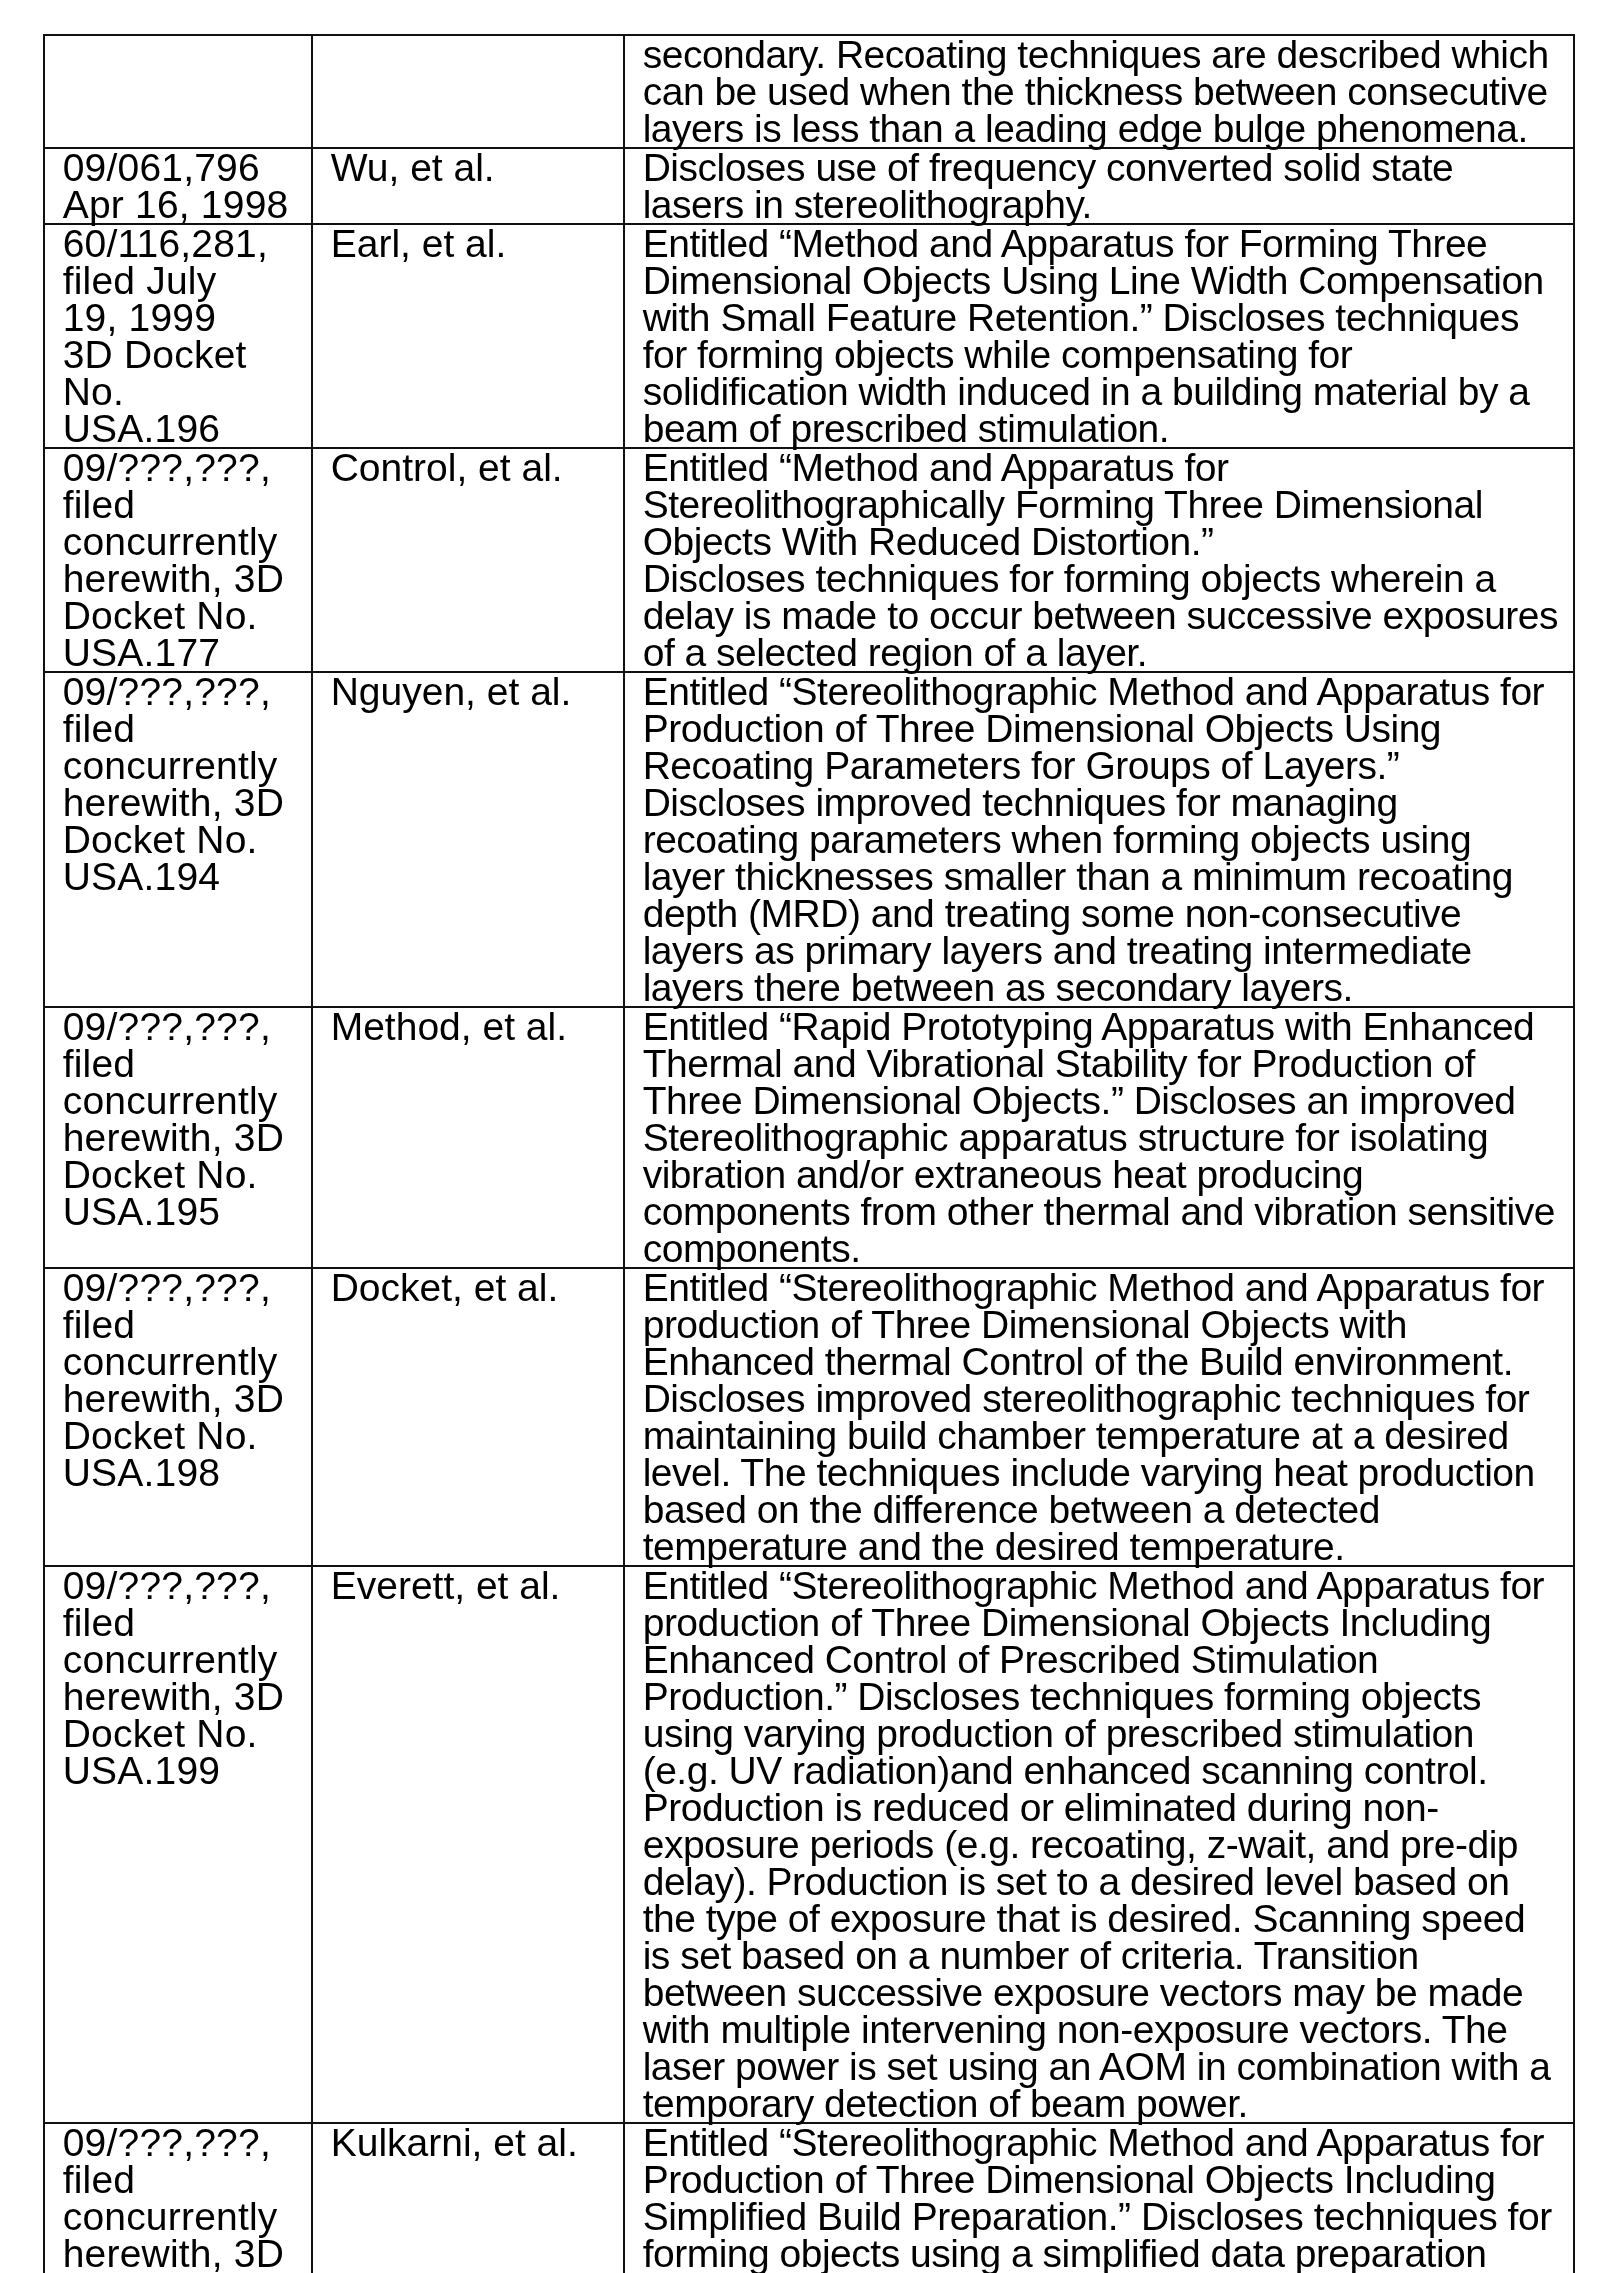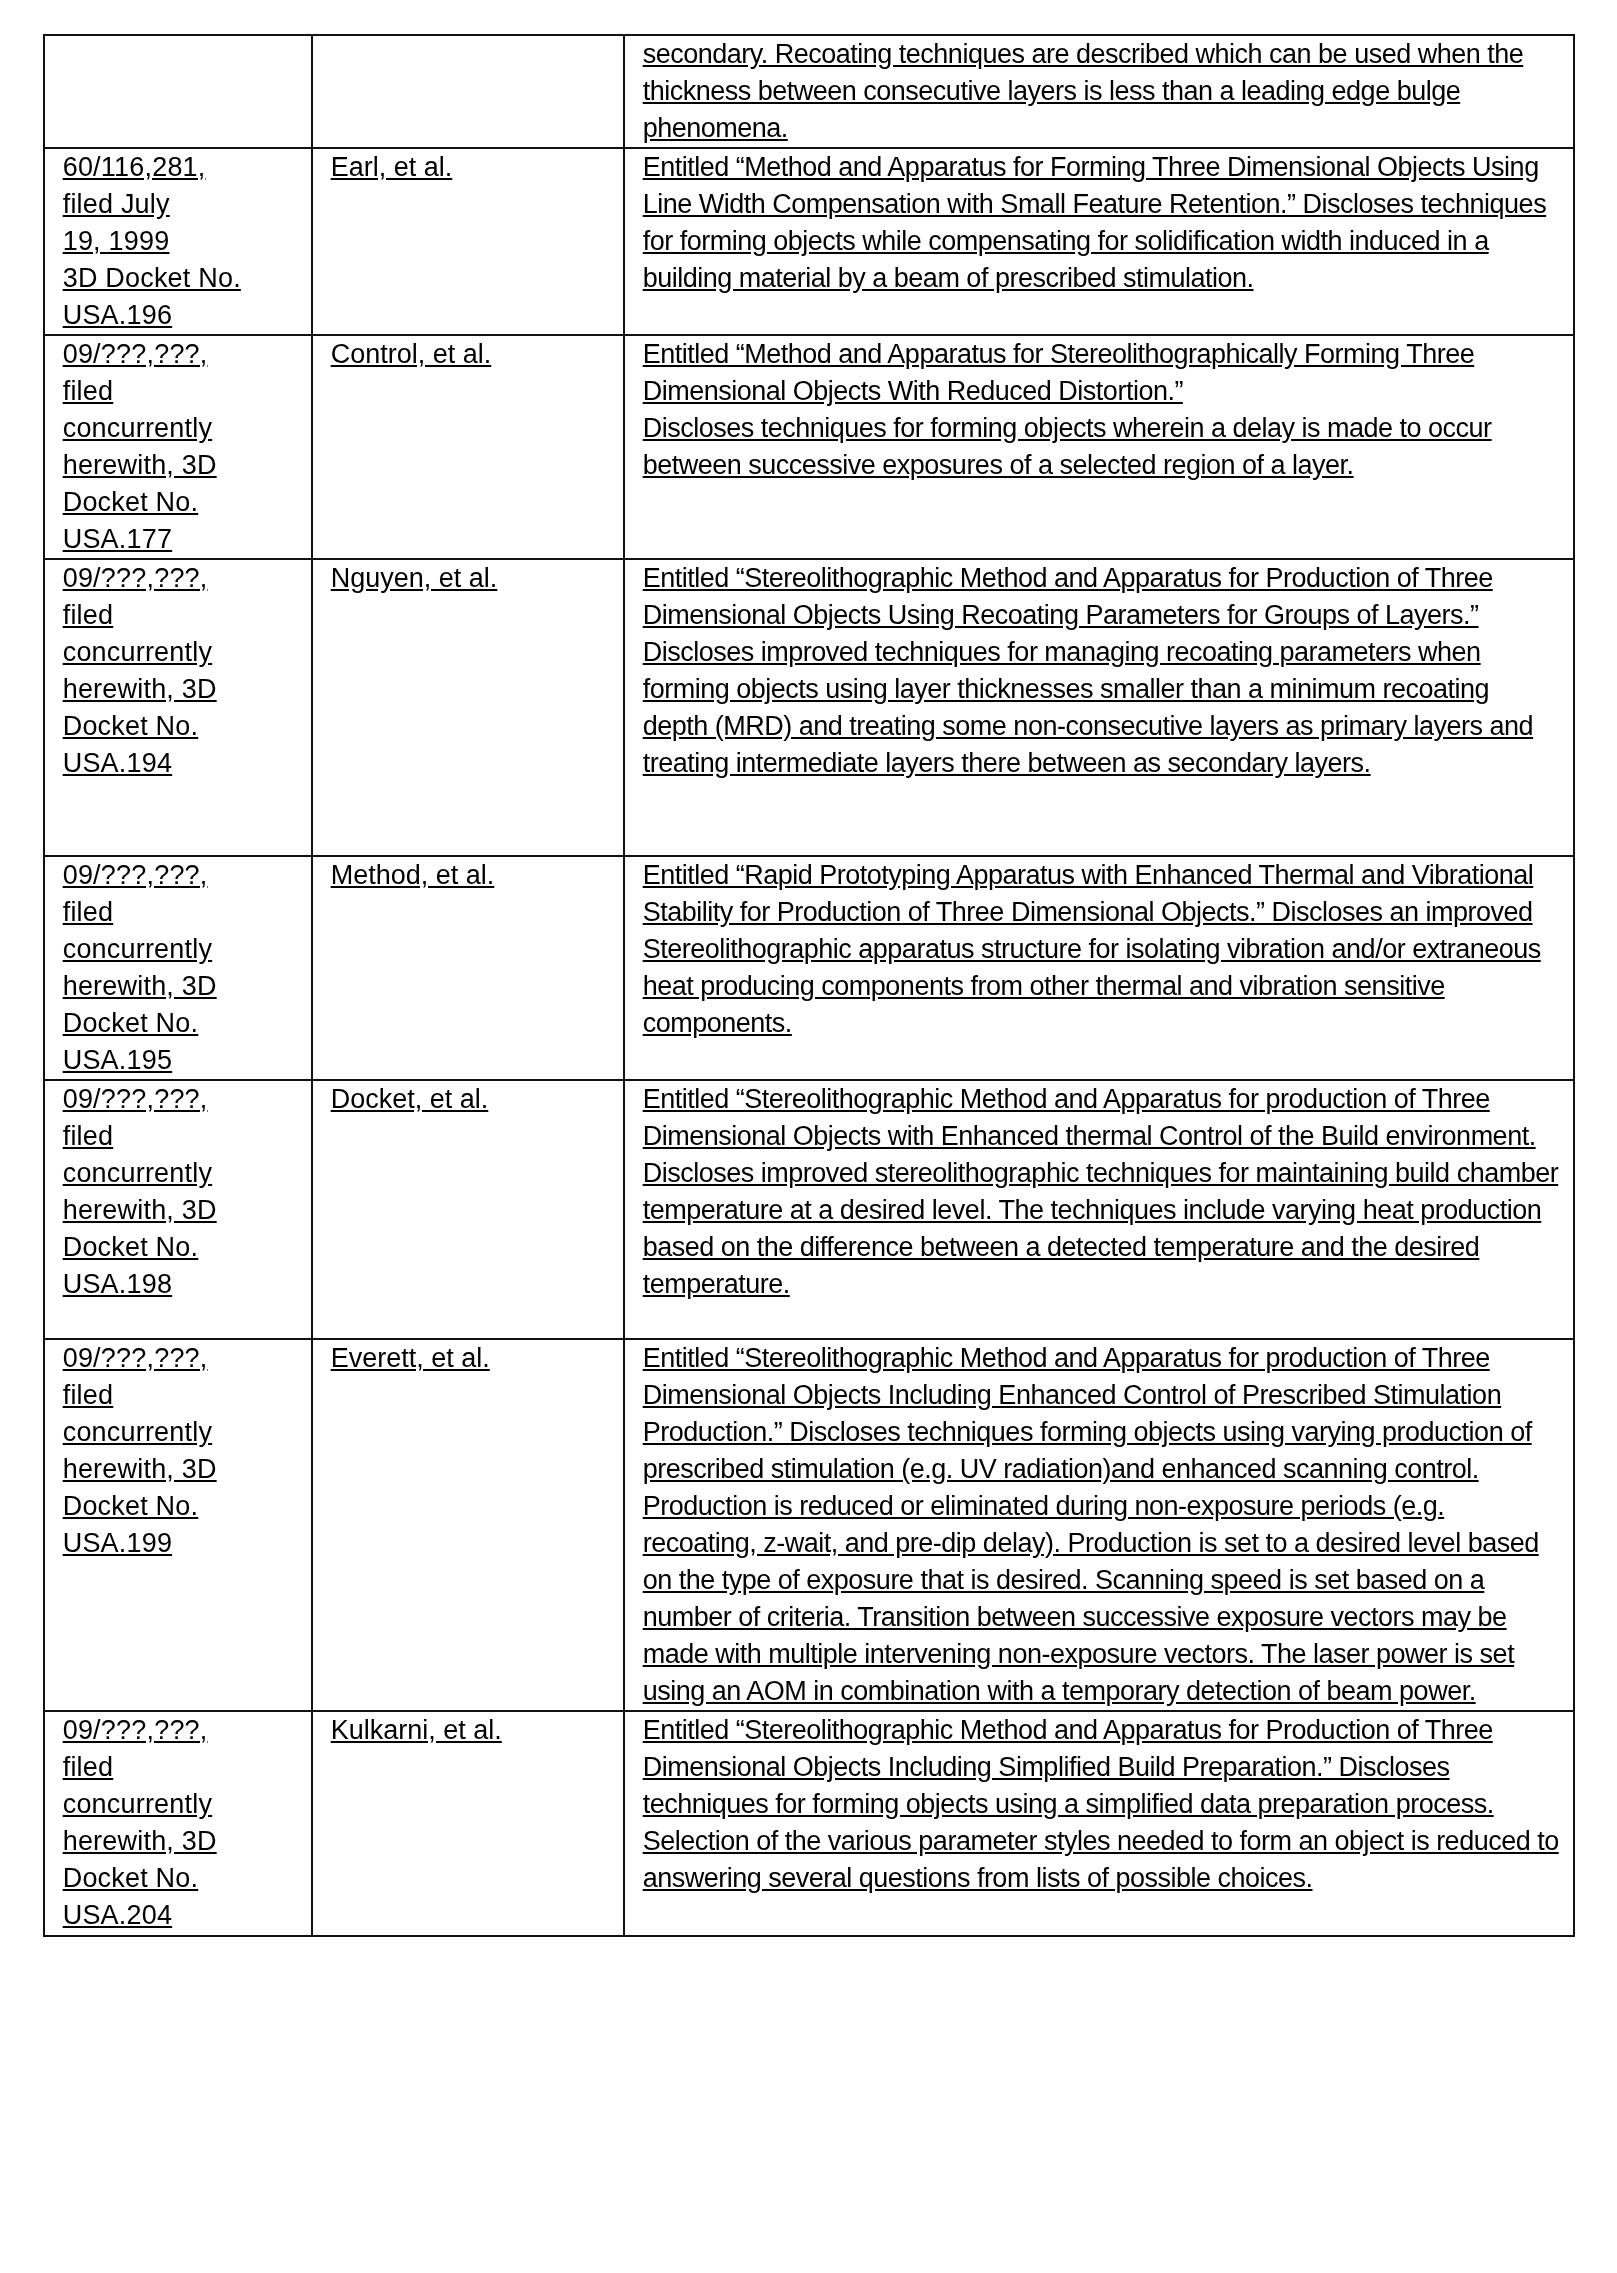--- a/index.html
+++ b/index.html
@@ -30,11 +30,10 @@
       border: 2.7px solid #111111;
       vertical-align: top;
       padding: 0 10.6px 0 17.7px;
-      font-size: 27px;
+      font-size: 39px;
       line-height: 37px;
       white-space: pre-line;
       word-wrap: break-word;
-      text-decoration: underline;
     }
     col.c1 { width: 268px; }
     col.c2 { width: 312px; }

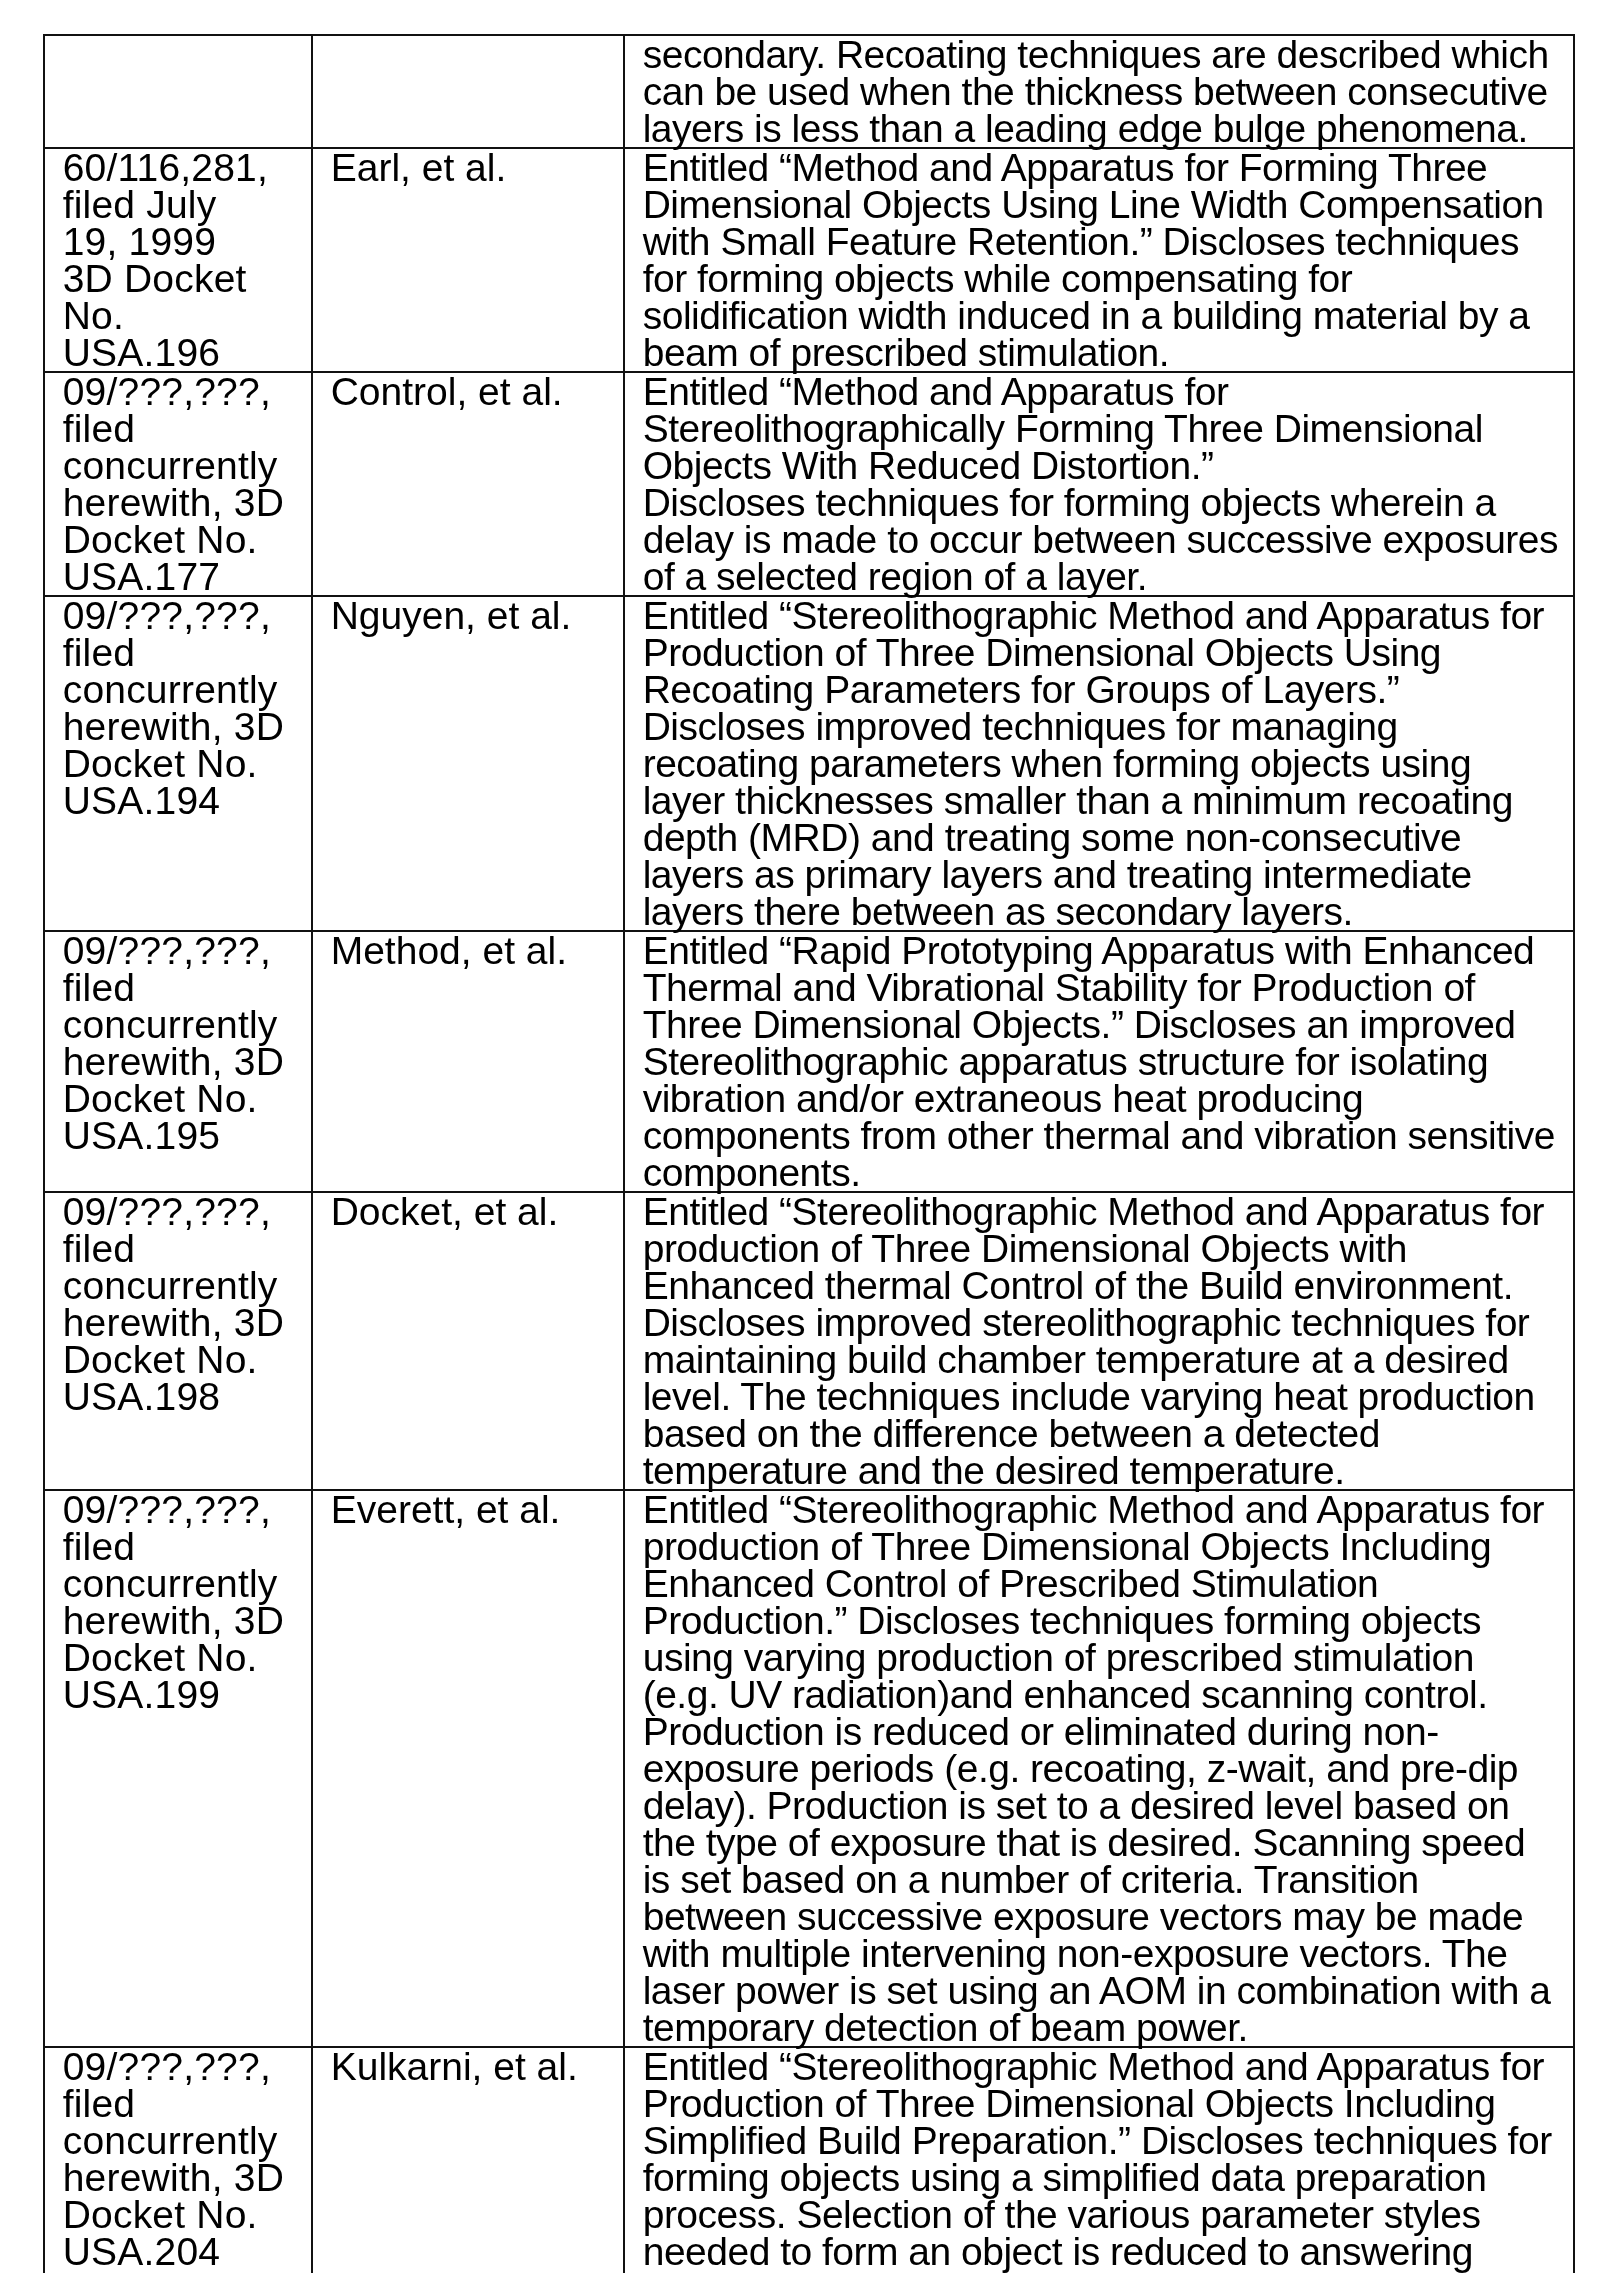--- a/index.html
+++ b/index.html
@@ -67,6 +67,12 @@
         <td class="app"></td>
         <td class="inv"></td>
         <td class="desc"><span class="desc-inner">secondary. Recoating techniques are described which can be used when the thickness between consecutive layers is less than a leading edge bulge phenomena.</span></td>
+      </tr>
+      <tr style="height:75px">
+        <td class="app">09/061,796
+Apr 16, 1998</td>
+        <td class="inv">Wu, et al.</td>
+        <td class="desc"><span class="desc-inner">Discloses use of frequency converted solid state lasers in stereolithography.</span></td>
       </tr>
       <tr style="height:184px">
         <td class="app">60/116,281,

